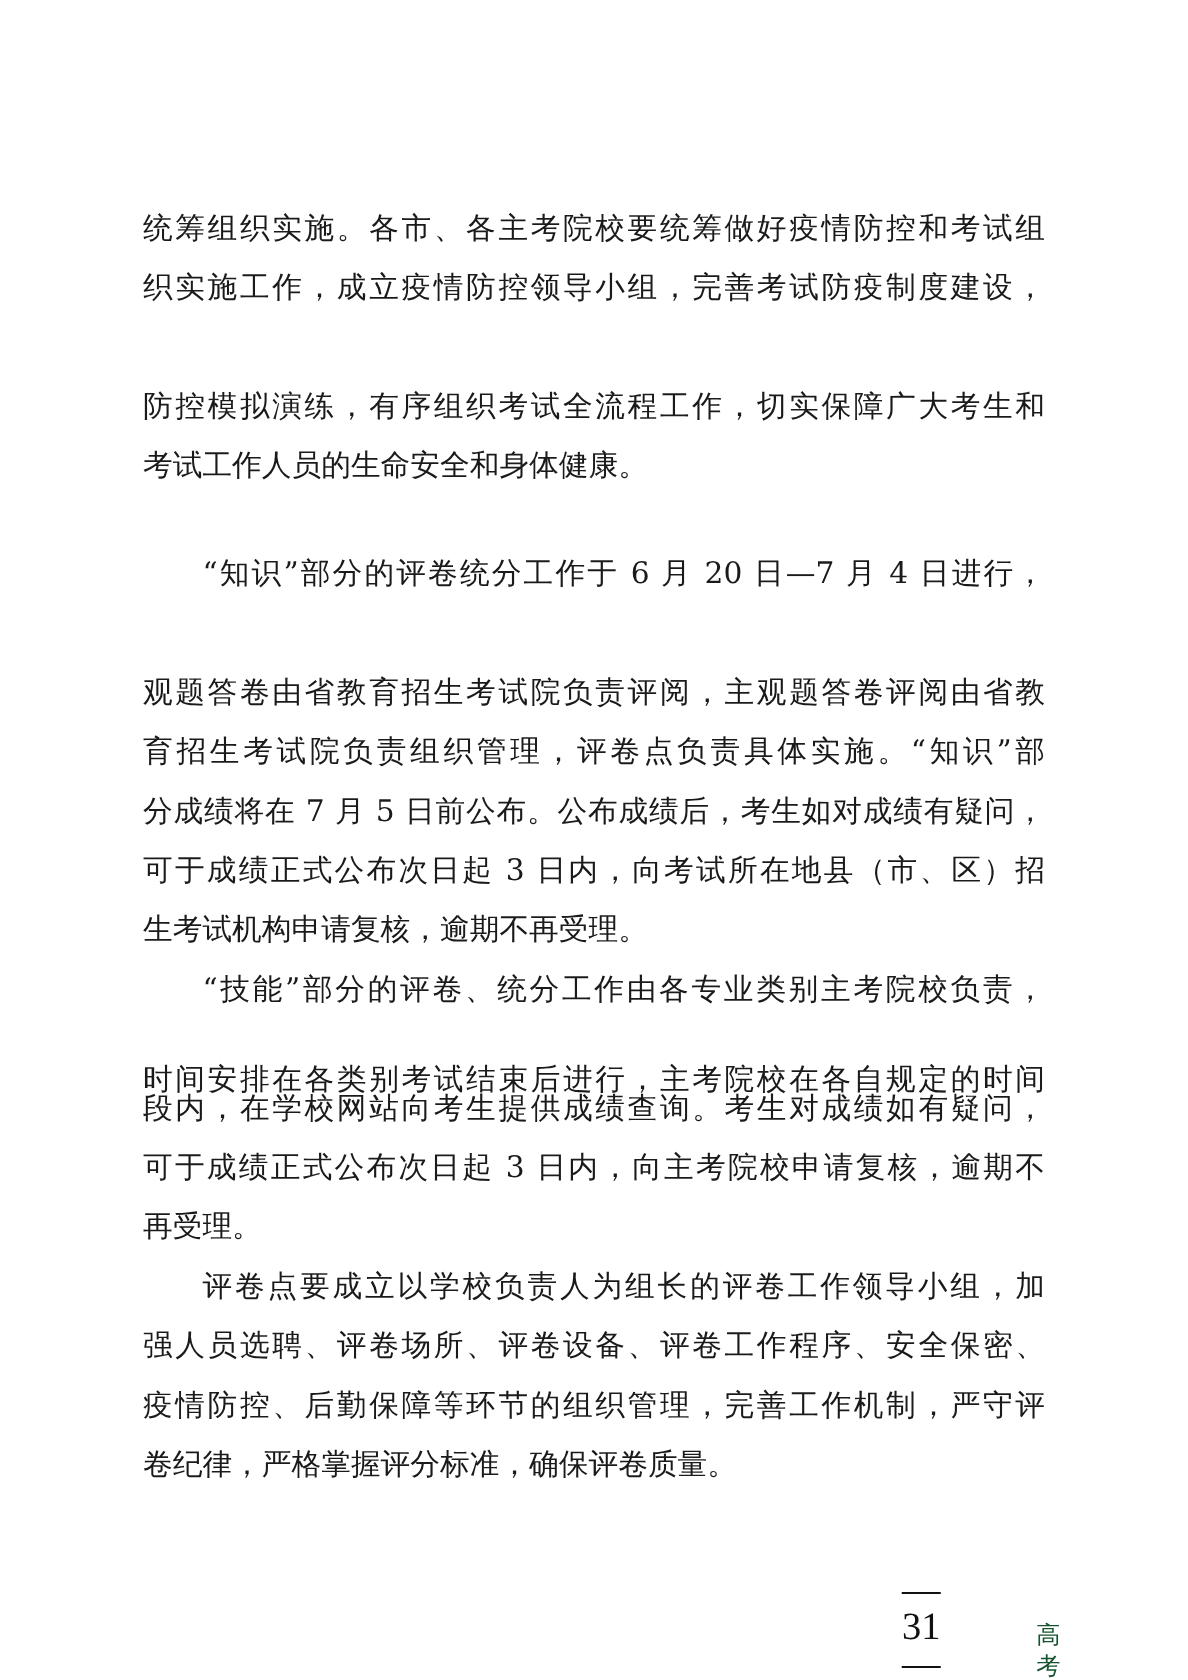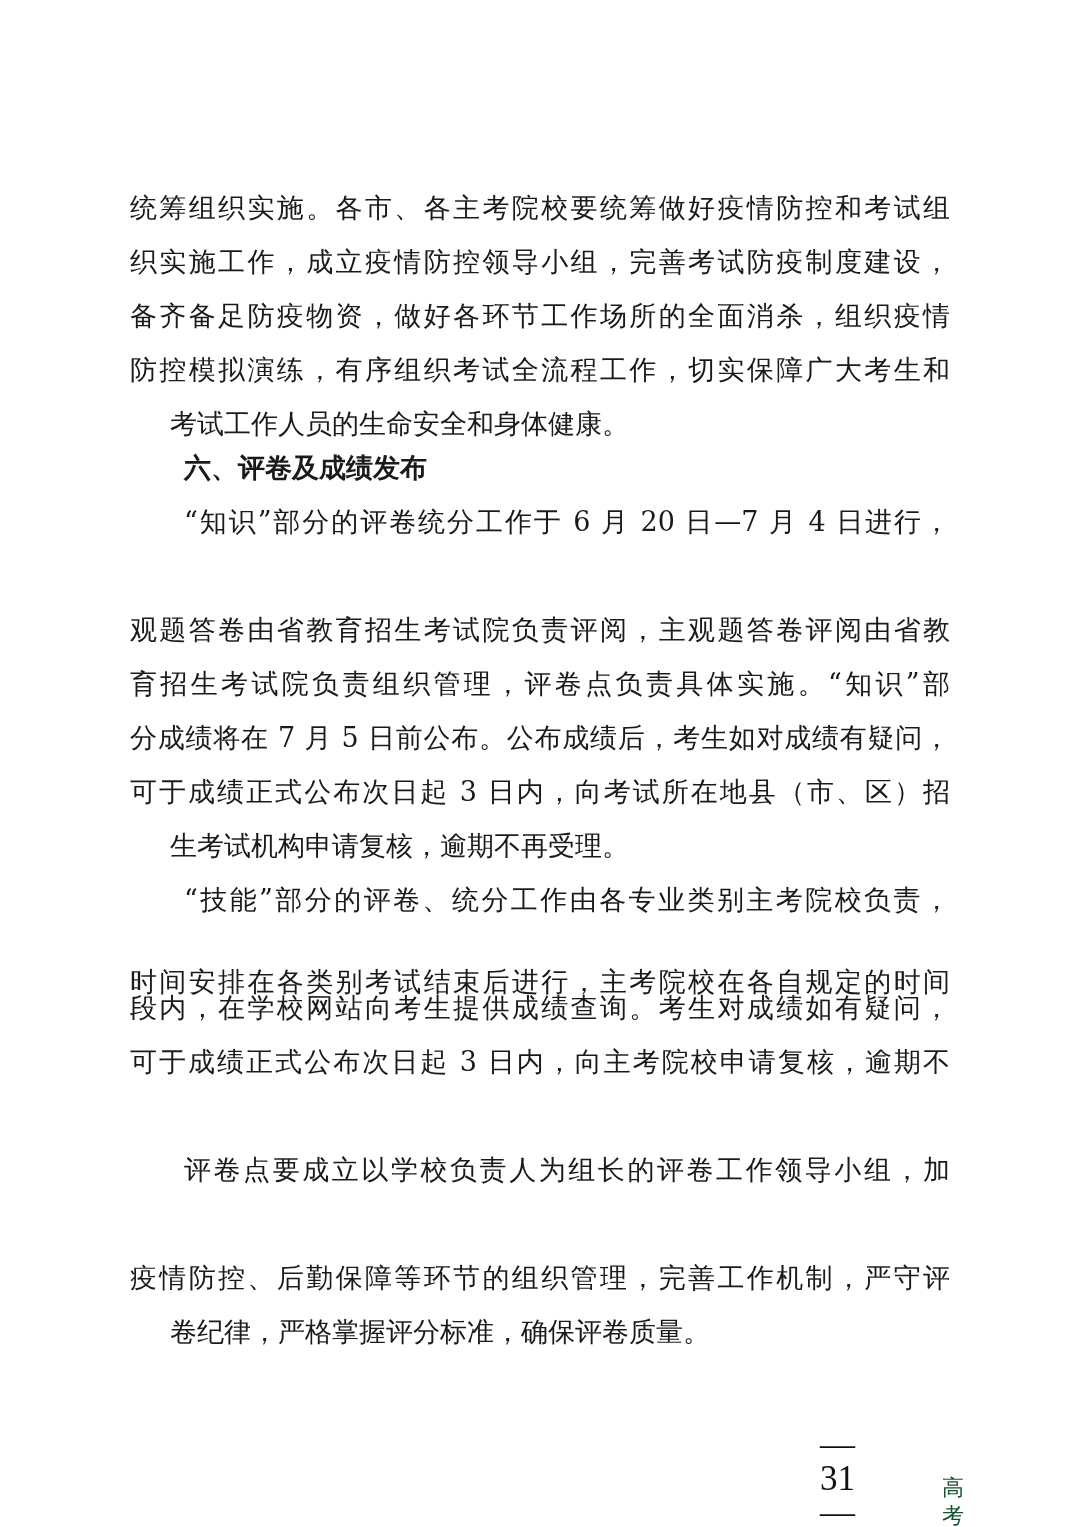--- a/index.html
+++ b/index.html
@@ -26,7 +26,6 @@
 
   <div class="line" style="top:188px;">统筹组织实施。各市、各主考院校要统筹做好疫情防控和考试组</div>
   <div class="line" style="top:242px;">织实施工作，成立疫情防控领导小组，完善考试防疫制度建设，</div>
-  <div class="line" style="top:296px;">备齐备足防疫物资，做好各环节工作场所的全面消杀，组织疫情</div>
   <div class="line" style="top:350px;">防控模拟演练，有序组织考试全流程工作，切实保障广大考生和</div>
   <div class="line last" style="top:404px;">考试工作人员的生命安全和身体健康。</div>
 

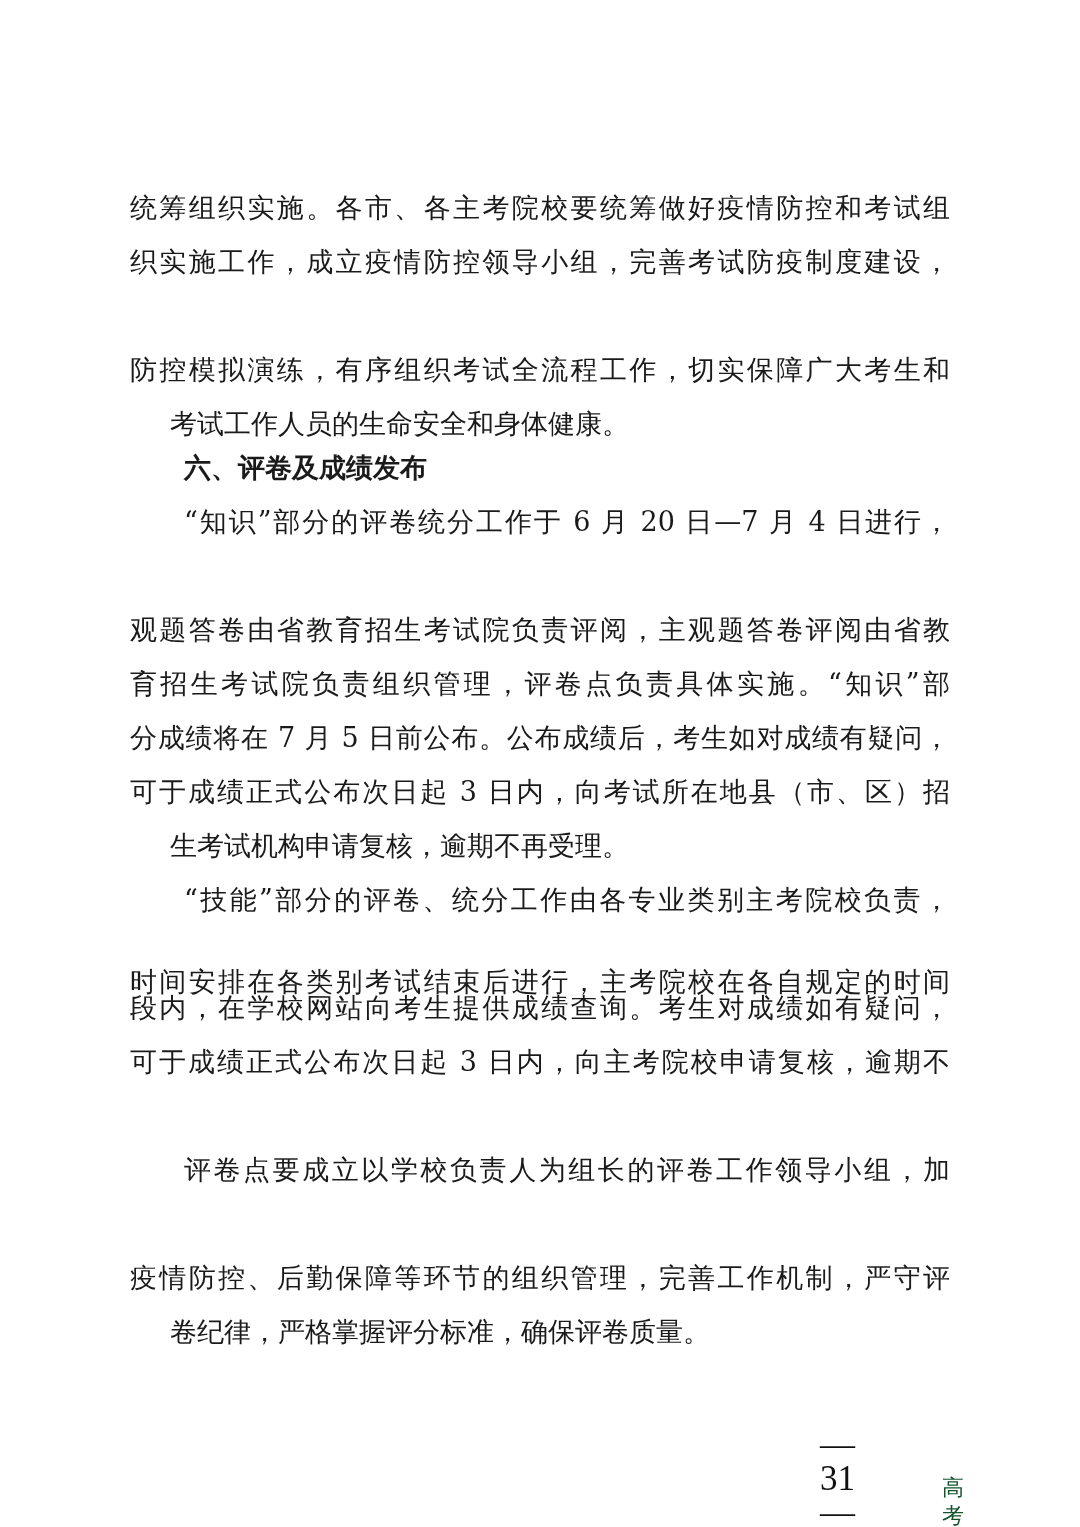--- a/index.html
+++ b/index.html
@@ -9,7 +9,7 @@
   .line { position: absolute; left: 130px; width: 820px; height: 40px;
           font-size: 27px; line-height: 40px; white-space: nowrap;
           text-align: justify; text-align-last: justify; letter-spacing: 0; }
-  .line.last { text-align-last: left; margin-left: 40px; }
+  .line.last { text-align-last: left; }
   .line.indent { left: 184px; width: 766px; }
   .line.heading { font-family: "DejaVu Sans", "Liberation Sans", sans-serif;
                   font-weight: bold; text-align-last: left; left: 184px; width: 400px; }

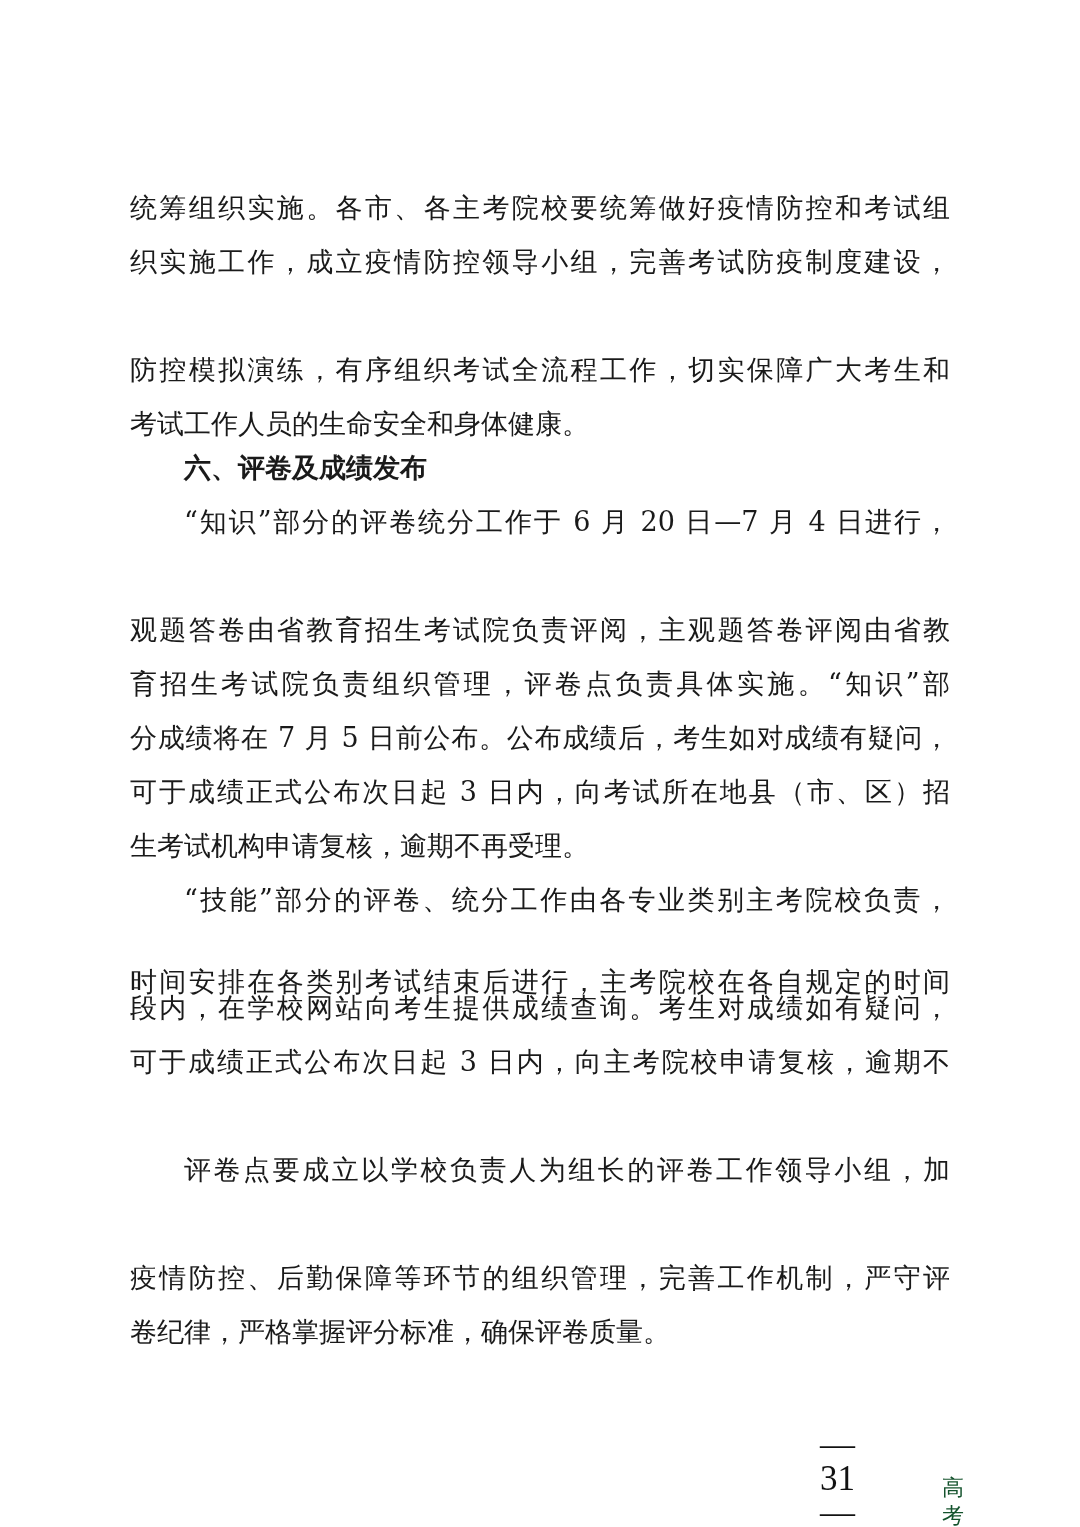--- a/index.html
+++ b/index.html
@@ -29,7 +29,6 @@
   <div class="line" style="top:350px;">防控模拟演练，有序组织考试全流程工作，切实保障广大考生和</div>
   <div class="line last" style="top:404px;">考试工作人员的生命安全和身体健康。</div>
 
-  <div class="line heading" style="top:448px;">六、评卷及成绩发布</div>
 
   <div class="line indent" style="top:502px;">“知识”部分的评卷统分工作于 6 月 20 日—7 月 4 日进行，</div>
   <div class="line" style="top:610px;">观题答卷由省教育招生考试院负责评阅，主观题答卷评阅由省教</div>

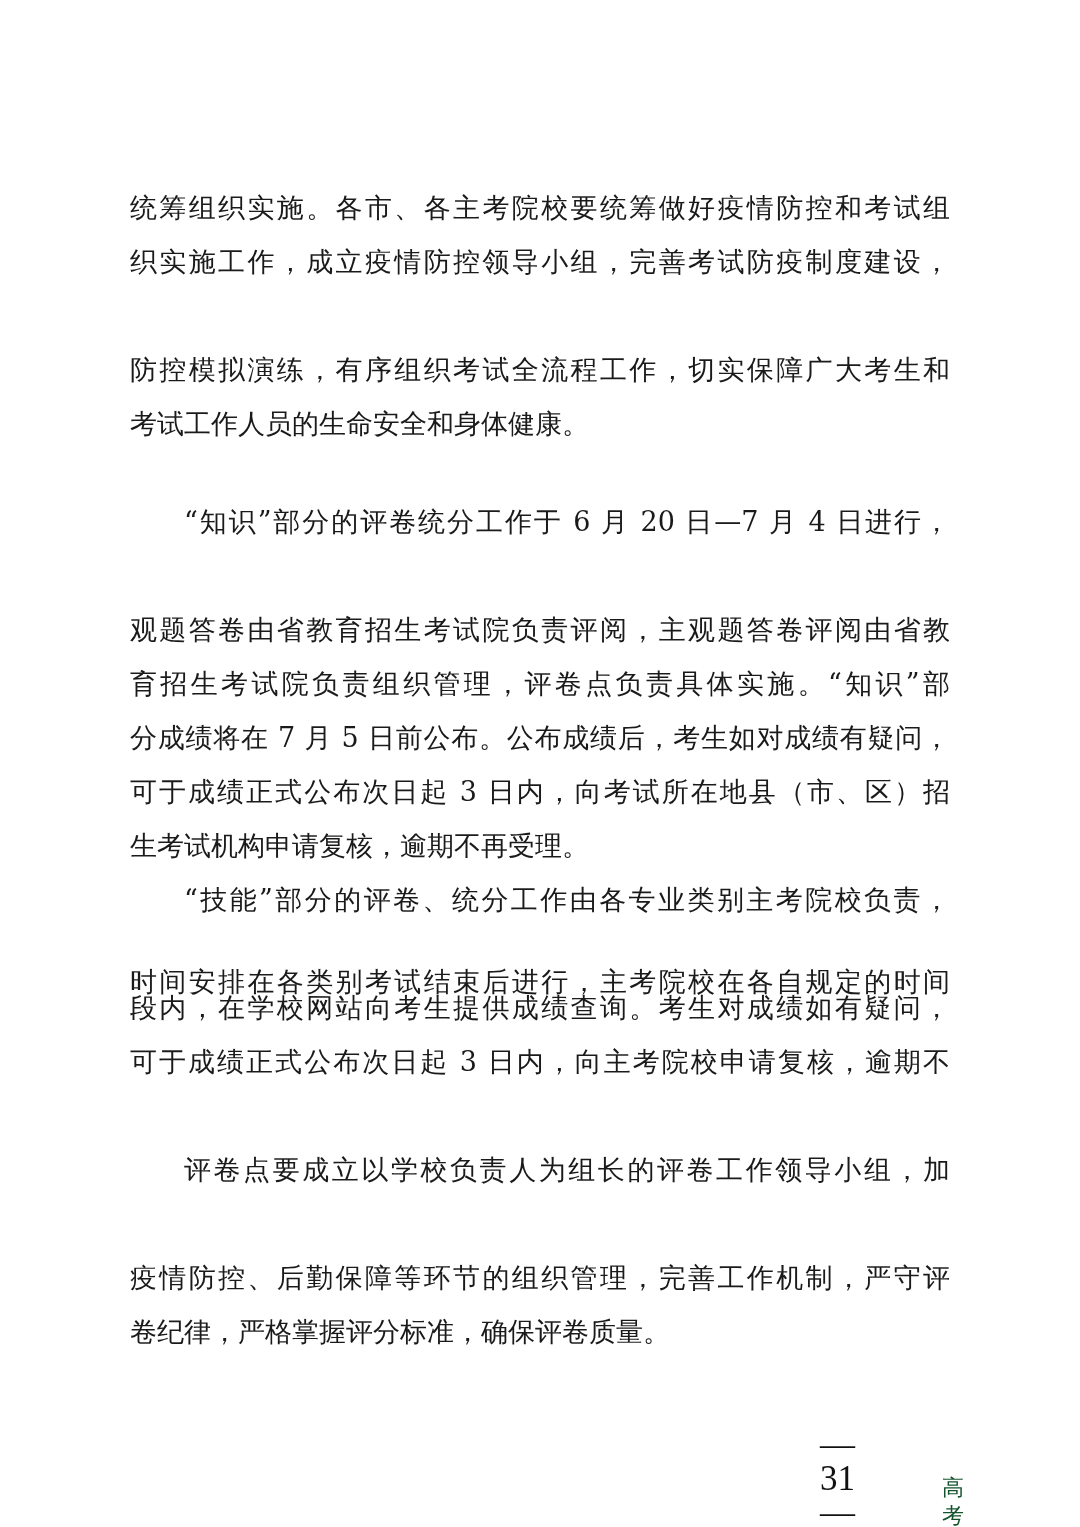--- a/index.html
+++ b/index.html
@@ -41,6 +41,7 @@
   <div class="line" style="top:932px;margin-top:30px;">时间安排在各类别考试结束后进行，主考院校在各自规定的时间</div>
   <div class="line" style="top:988px;">段内，在学校网站向考生提供成绩查询。考生对成绩如有疑问，</div>
   <div class="line" style="top:1042px;">可于成绩正式公布次日起 3 日内，向主考院校申请复核，逾期不</div>
+  <div class="line last" style="top:1096px;">再受理。</div>
 
   <div class="line indent" style="top:1150px;">评卷点要成立以学校负责人为组长的评卷工作领导小组，加</div>
   <div class="line" style="top:1258px;">疫情防控、后勤保障等环节的组织管理，完善工作机制，严守评</div>

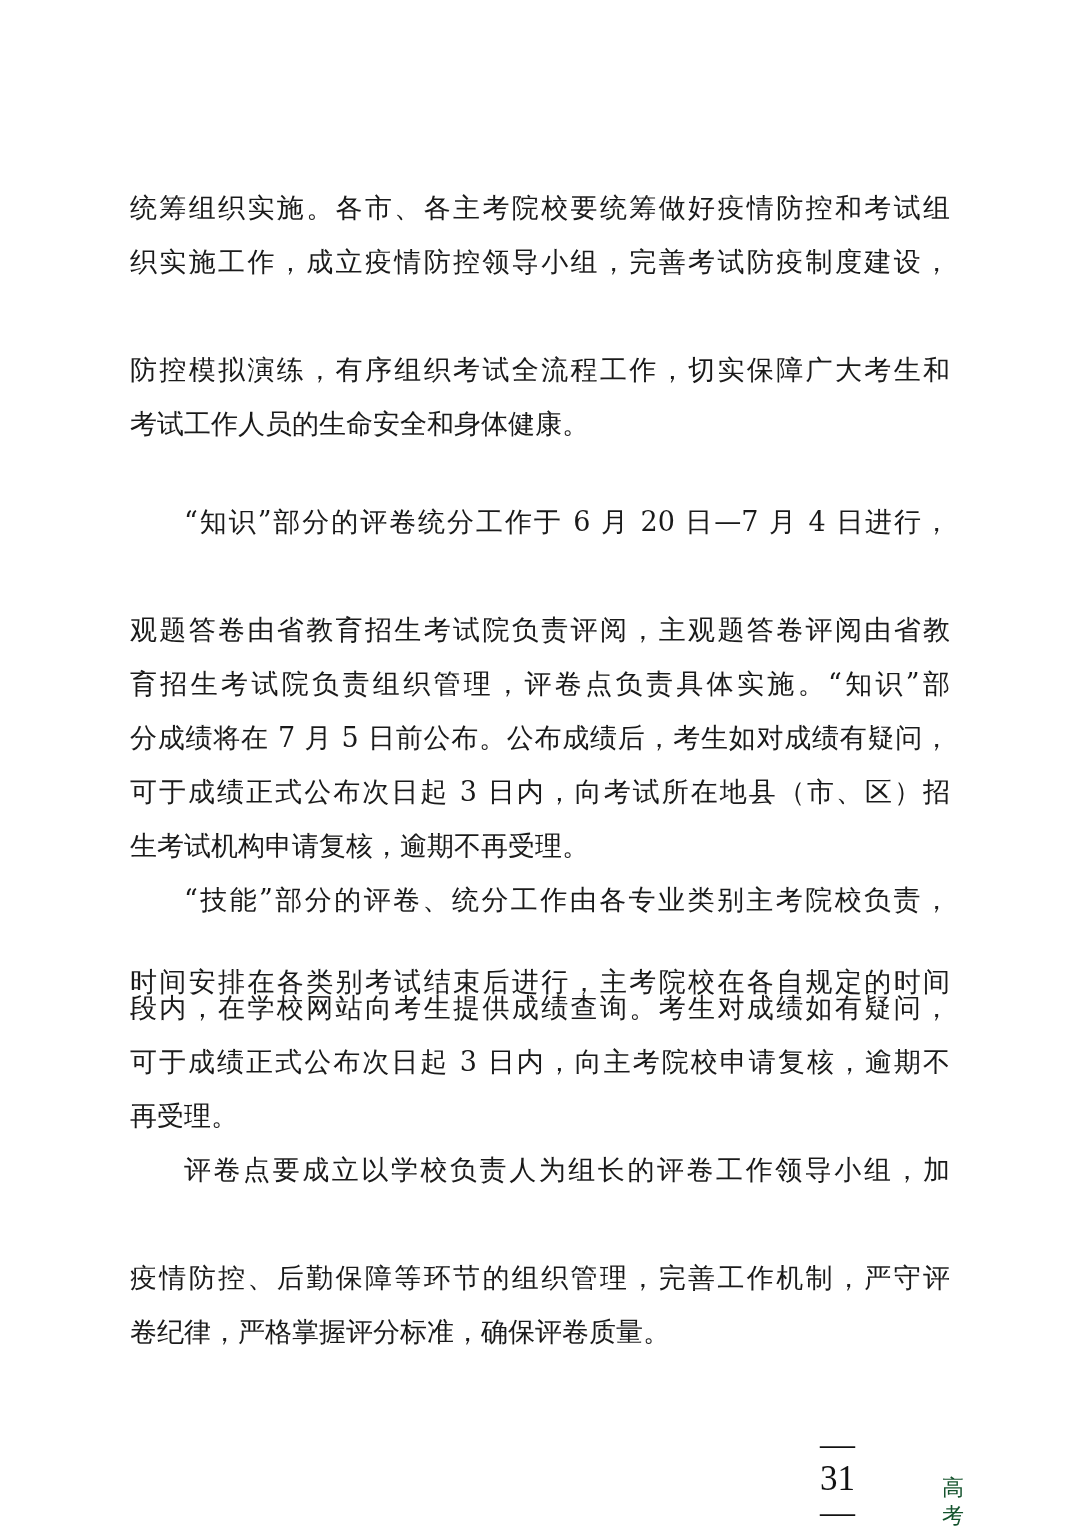--- a/index.html
+++ b/index.html
@@ -44,6 +44,7 @@
   <div class="line last" style="top:1096px;">再受理。</div>
 
   <div class="line indent" style="top:1150px;">评卷点要成立以学校负责人为组长的评卷工作领导小组，加</div>
+  <div class="line" style="top:1204px;">强人员选聘、评卷场所、评卷设备、评卷工作程序、安全保密、</div>
   <div class="line" style="top:1258px;">疫情防控、后勤保障等环节的组织管理，完善工作机制，严守评</div>
   <div class="line last" style="top:1312px;">卷纪律，严格掌握评分标准，确保评卷质量。</div>
 

